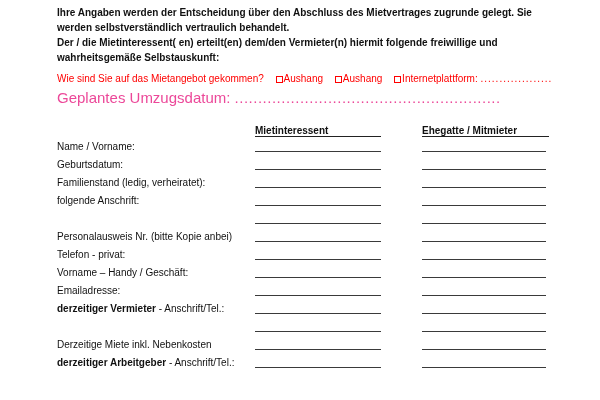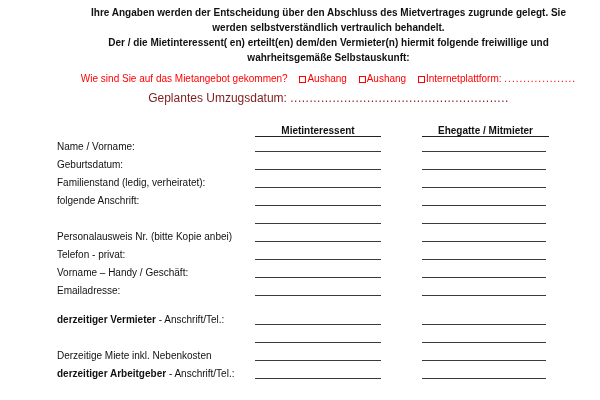--- a/index.html
+++ b/index.html
@@ -13,7 +13,6 @@
     font-family: "Liberation Sans", sans-serif;
     color: #111111;
     padding: 5px 0 0 57px;
-    text-align: center;
   }
   .para {
     font-size: 10px;

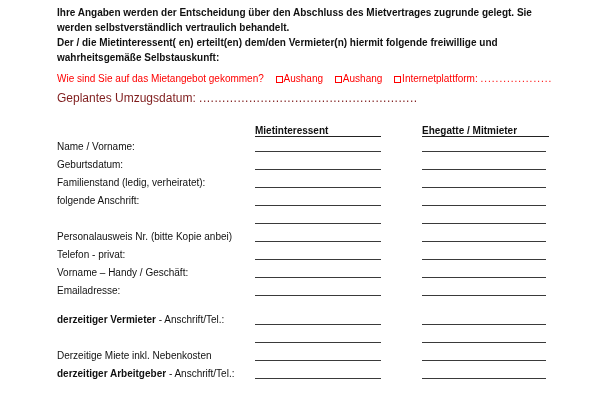--- a/index.html
+++ b/index.html
@@ -41,8 +41,8 @@
   .q-dots { letter-spacing: 1px; }
   .moving-date {
     margin-top: 3px;
-    font-size: 12px;
-    color: #7f1d1d;
+    font-size: 15px;
+    color: #ec4899;
     line-height: 20px;
     white-space: nowrap;
   }

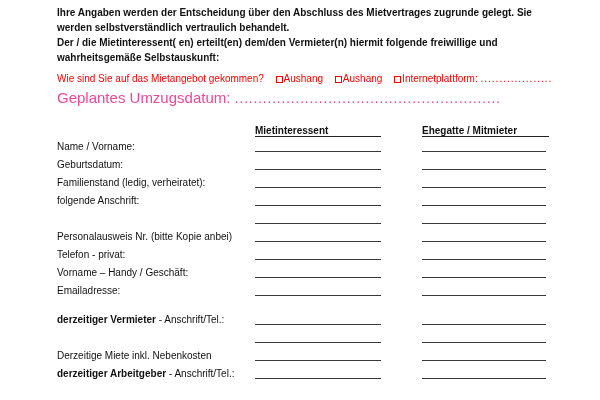--- a/index.html
+++ b/index.html
@@ -66,7 +66,7 @@
     position: relative;
     height: 18px;
   }
-  .row-gap { margin-top: 11px; }
+  .row-gap { }
   .row-label {
     position: absolute;
     left: 0; bottom: 2px;

